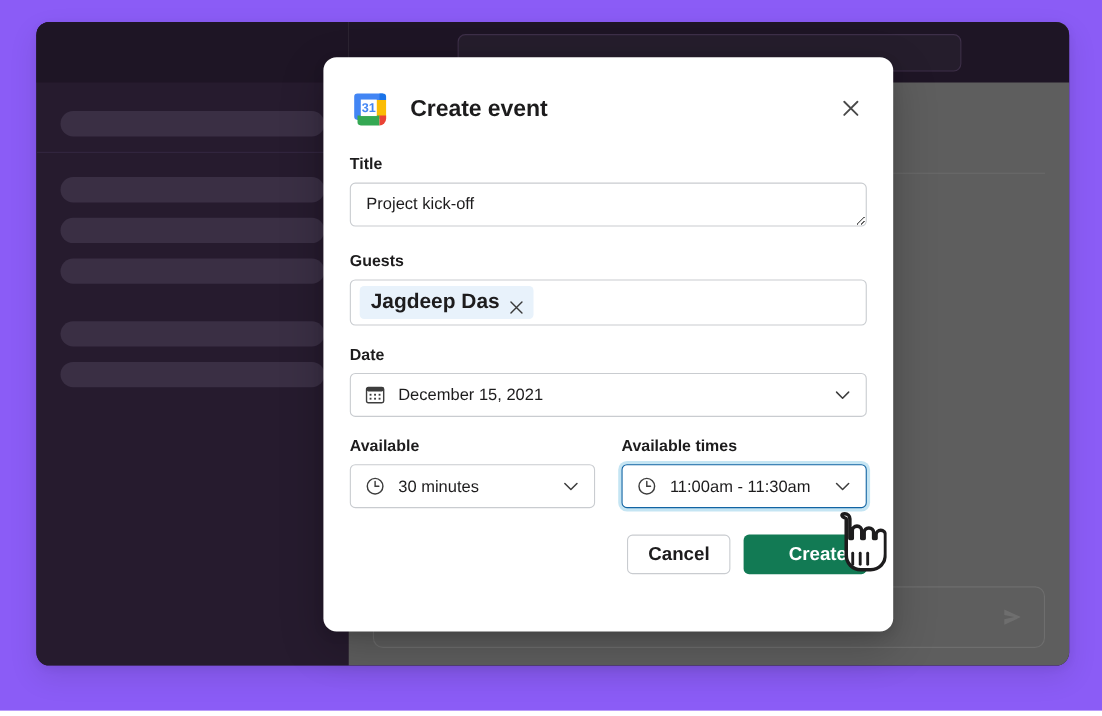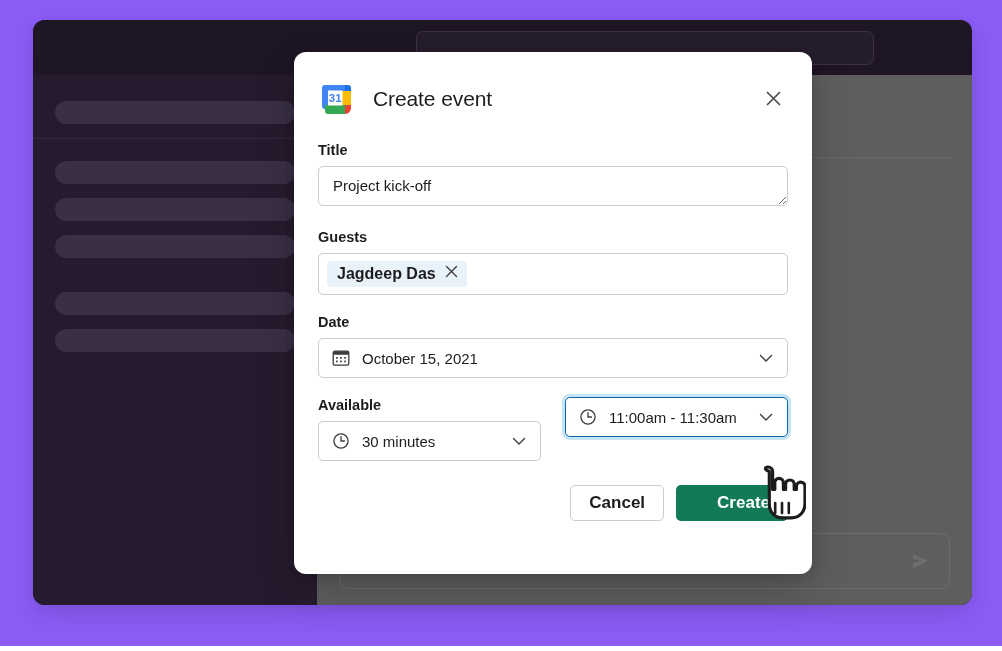--- a/index.html
+++ b/index.html
@@ -145,7 +145,7 @@
   }
   #modal-title {
     font-size: 21px;
-    font-weight: normal;
+    font-weight: bold;
     color: #1d1c1d;
     margin-left: 18px;
     letter-spacing: -0.1px;

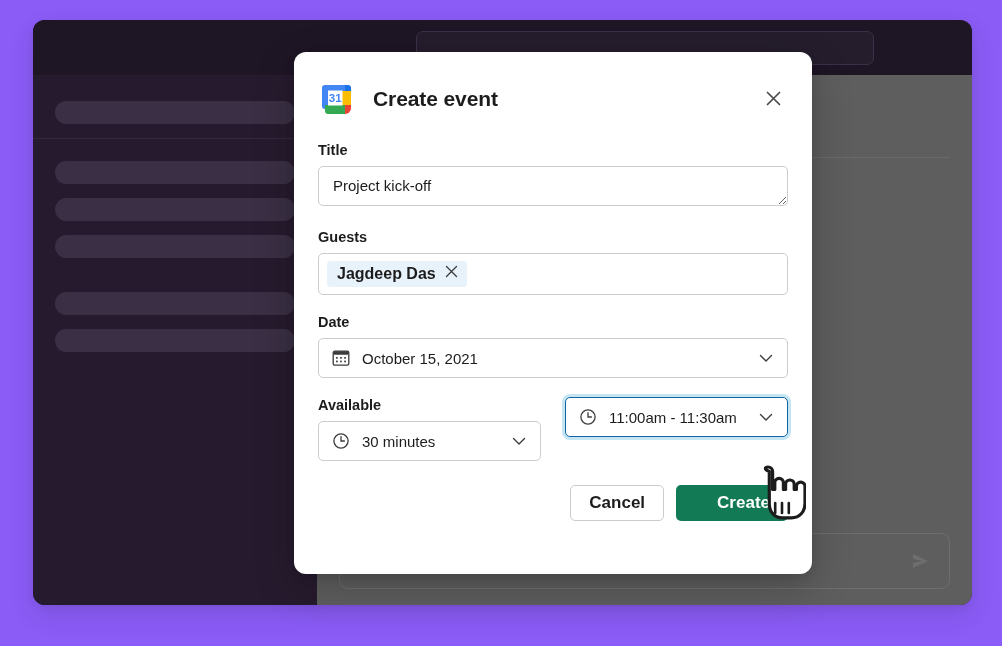--- a/index.html
+++ b/index.html
@@ -198,12 +198,12 @@
   }
   .guest-chip {
     display: inline-flex;
-    align-items: flex-start;
+    align-items: flex-end;
     gap: 9px;
     background: #e8f2fb;
     border-radius: 4px;
     padding: 4px 9px 4px 10px;
-    font-size: 16px;
+    font-size: 19px;
     font-weight: bold;
     color: #1d1c1d;
     cursor: default;

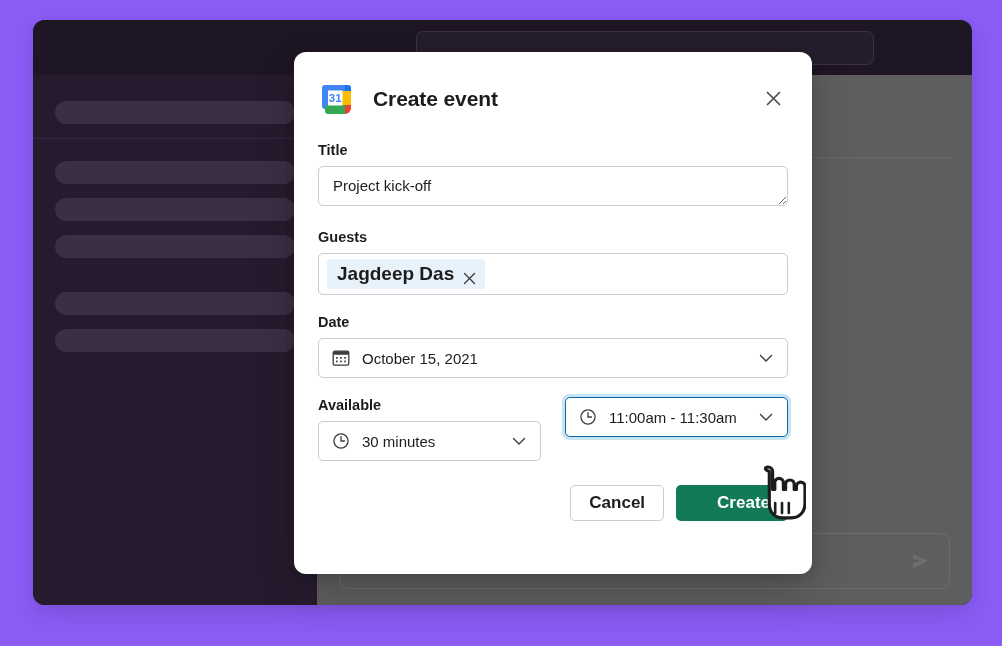--- a/index.html
+++ b/index.html
@@ -392,7 +392,7 @@
             </g>
           </svg>
         </span>
-        <span class="select-value">October 15, 2021</span>
+        <span class="select-value">December 15, 2021</span>
         <span class="chevron">
           <svg width="18" height="18" viewBox="0 0 18 18">
             <path d="M3.5 6.5 L9 12 L14.5 6.5" fill="none" stroke="#3d3d3d" stroke-width="1.4" stroke-linecap="round" stroke-linejoin="round"></path>

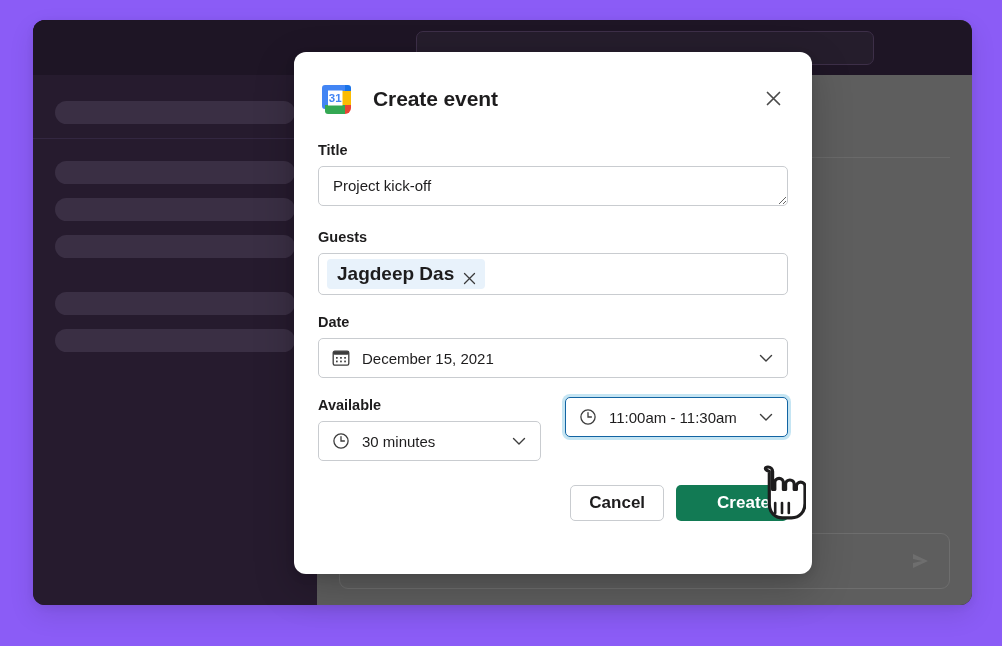--- a/index.html
+++ b/index.html
@@ -421,6 +421,7 @@
       </div>
 
       <div>
+        <div class="field-label">Available times</div>
         <div class="select-control focused">
           <span class="select-icon">
             <svg width="18" height="18" viewBox="0 0 18 18">

